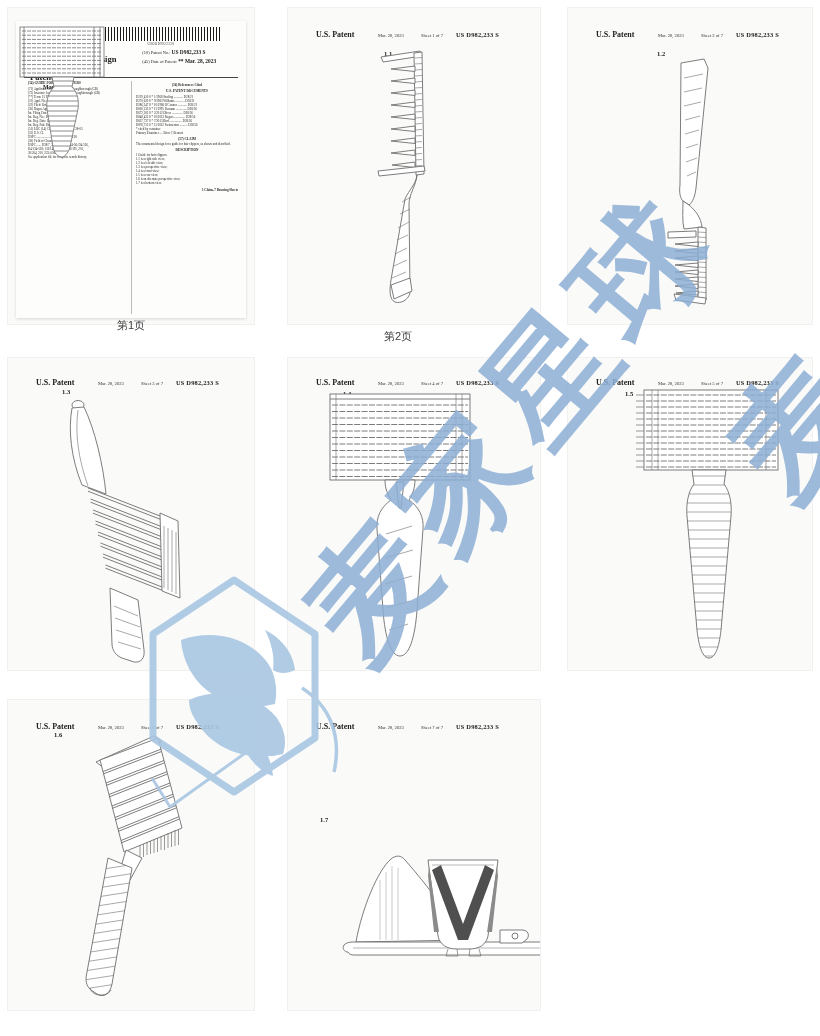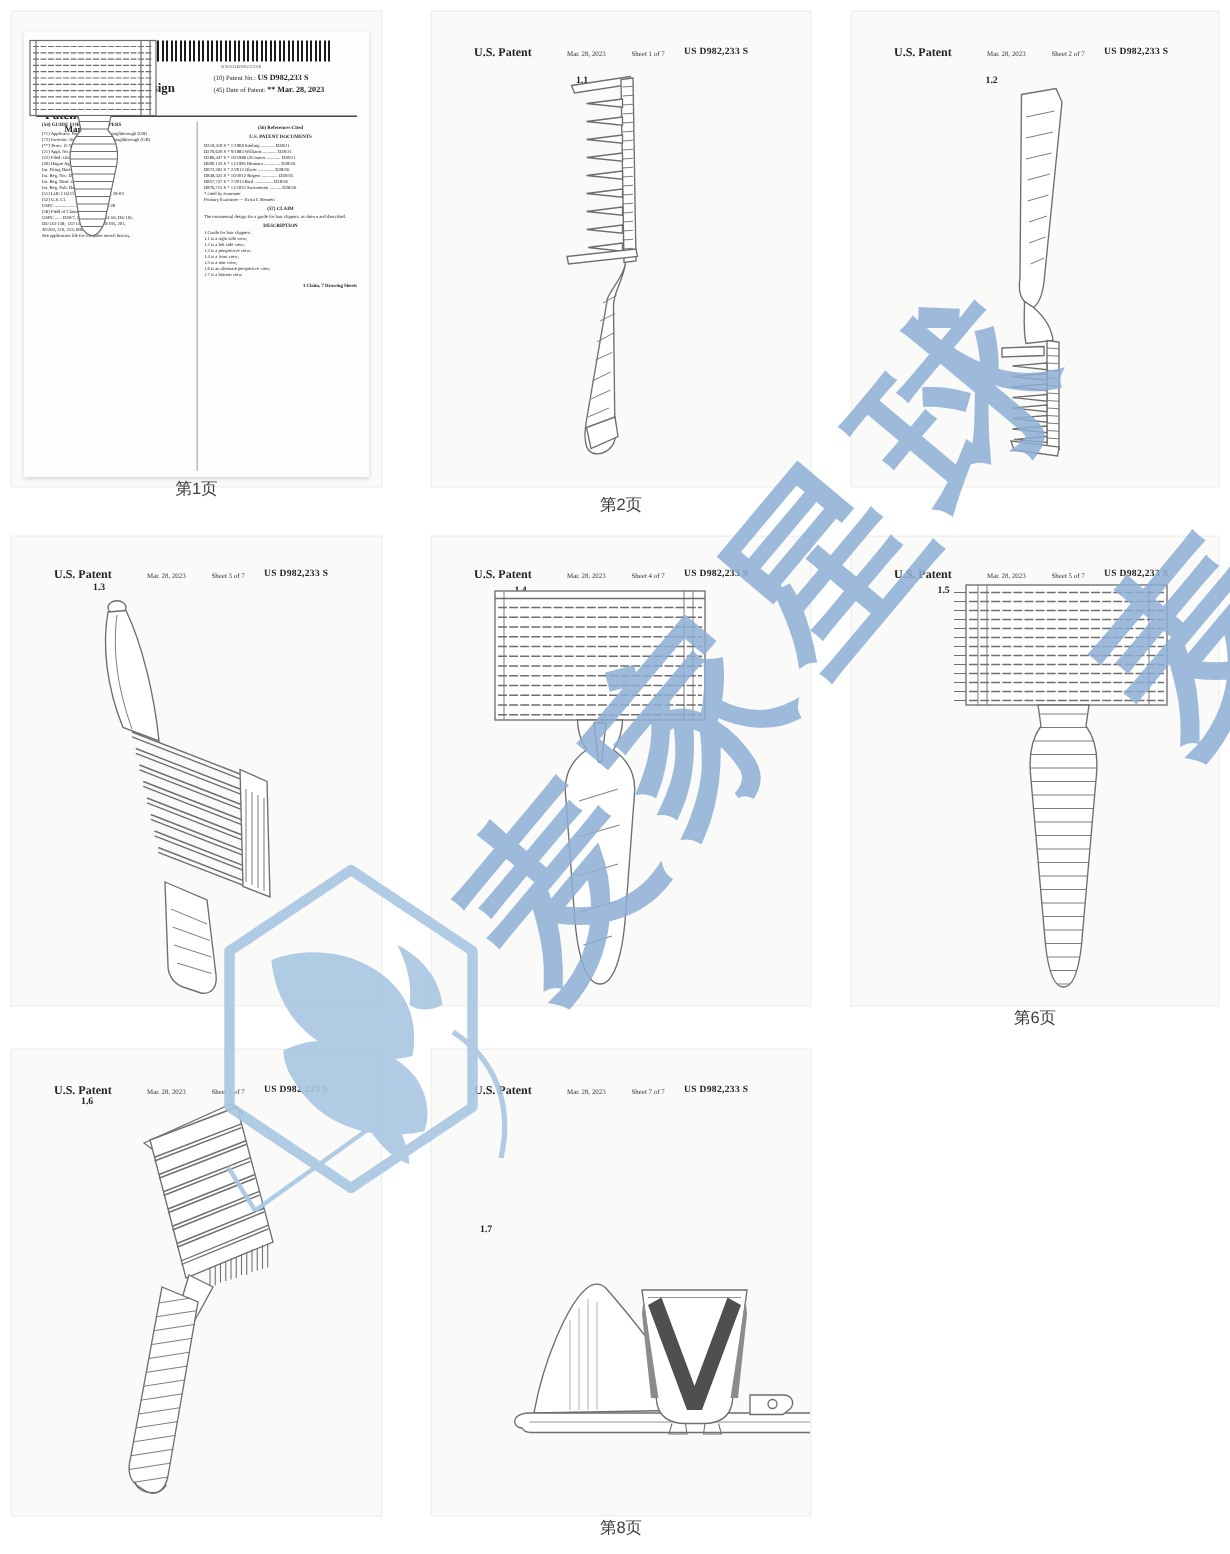--- a/index.html
+++ b/index.html
@@ -300,7 +300,7 @@
   </div>
 
   <div class="caption" style="left:8px;top:318px;width:246px">第1页</div>
-  <div class="caption" style="left:288px;top:329px;width:252px">第2页</div>
+  <div class="caption" style="left:272px;top:329px;width:252px">第2页</div>
   <div class="caption" style="left:568px;top:671px;width:244px">第6页</div>
   <div class="caption" style="left:288px;top:1011px;width:252px">第8页</div>
 

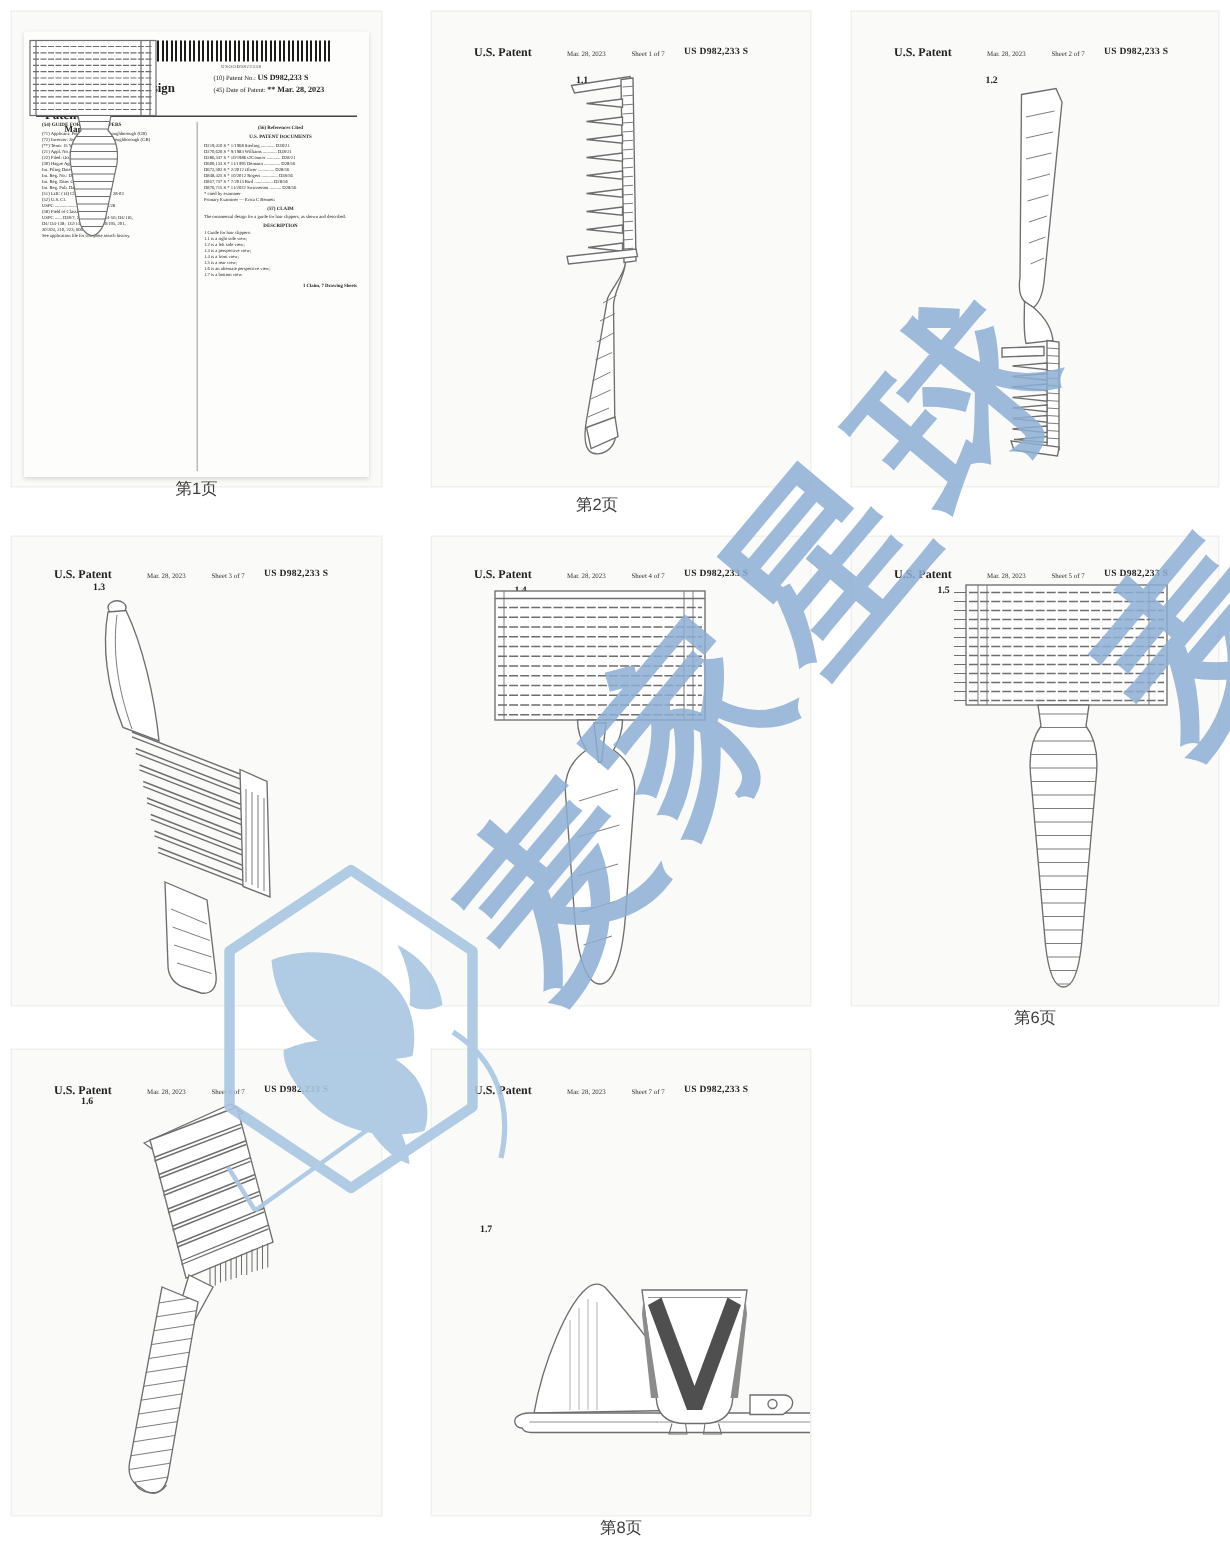--- a/index.html
+++ b/index.html
@@ -301,7 +301,6 @@
 
   <div class="caption" style="left:8px;top:318px;width:246px">第1页</div>
   <div class="caption" style="left:272px;top:329px;width:252px">第2页</div>
-  <div class="caption" style="left:568px;top:671px;width:244px">第6页</div>
   <div class="caption" style="left:288px;top:1011px;width:252px">第8页</div>
 
   <svg class="wm-svg wm" width="820" height="1036" viewBox="0 0 820 1036">

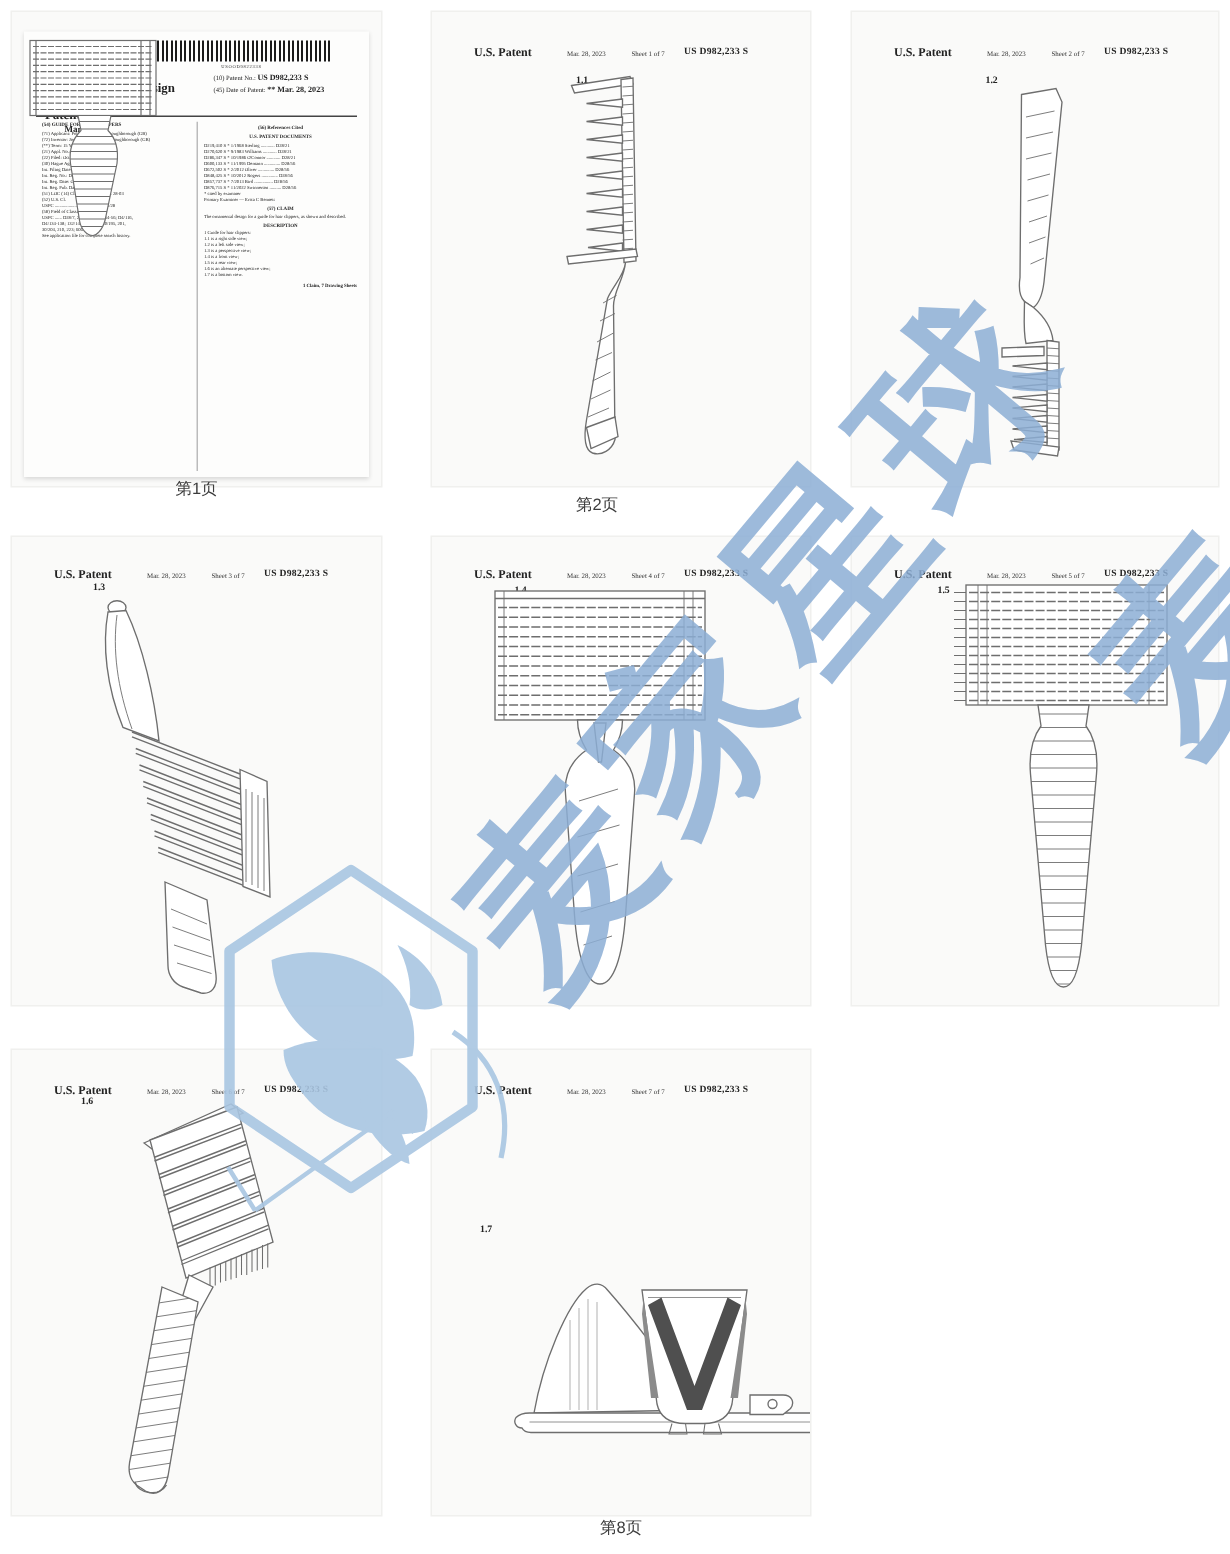--- a/index.html
+++ b/index.html
@@ -301,7 +301,6 @@
 
   <div class="caption" style="left:8px;top:318px;width:246px">第1页</div>
   <div class="caption" style="left:272px;top:329px;width:252px">第2页</div>
-  <div class="caption" style="left:288px;top:1011px;width:252px">第8页</div>
 
   <svg class="wm-svg wm" width="820" height="1036" viewBox="0 0 820 1036">
     <g opacity="0.9">

